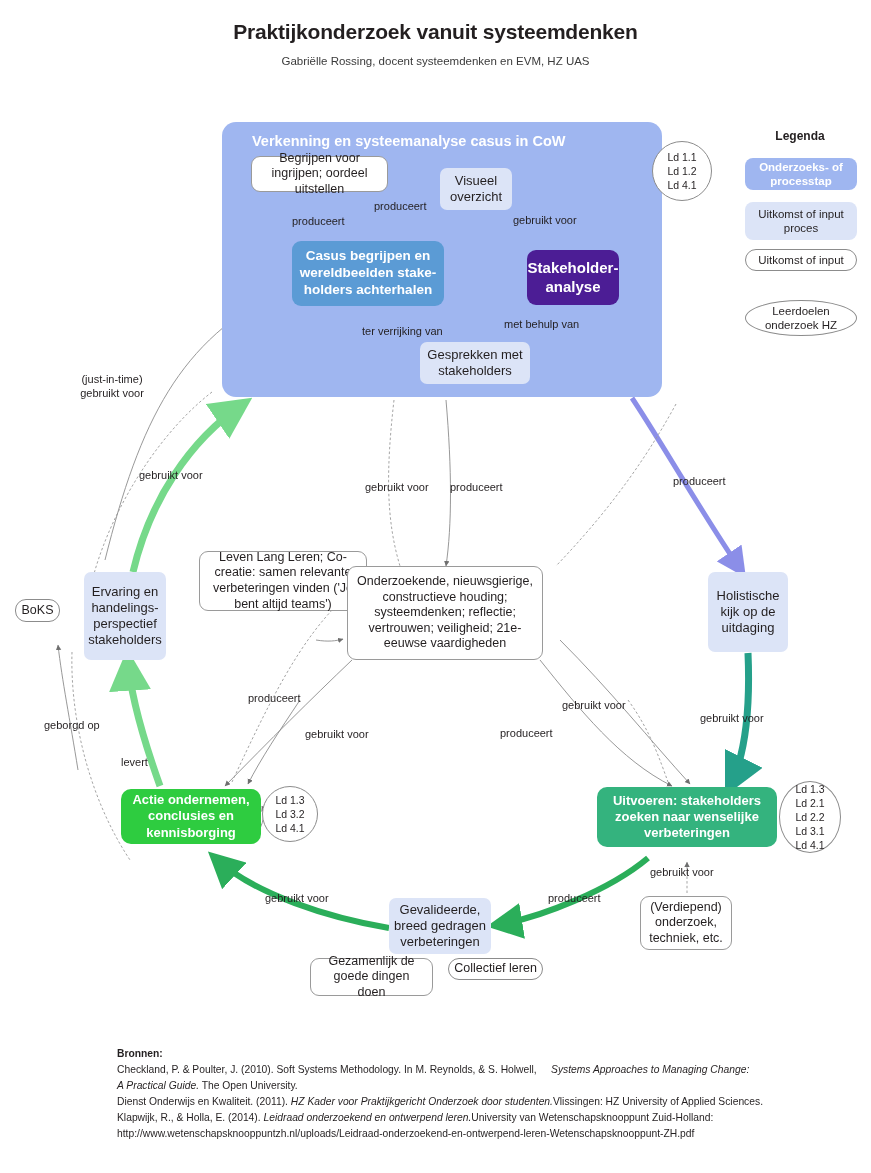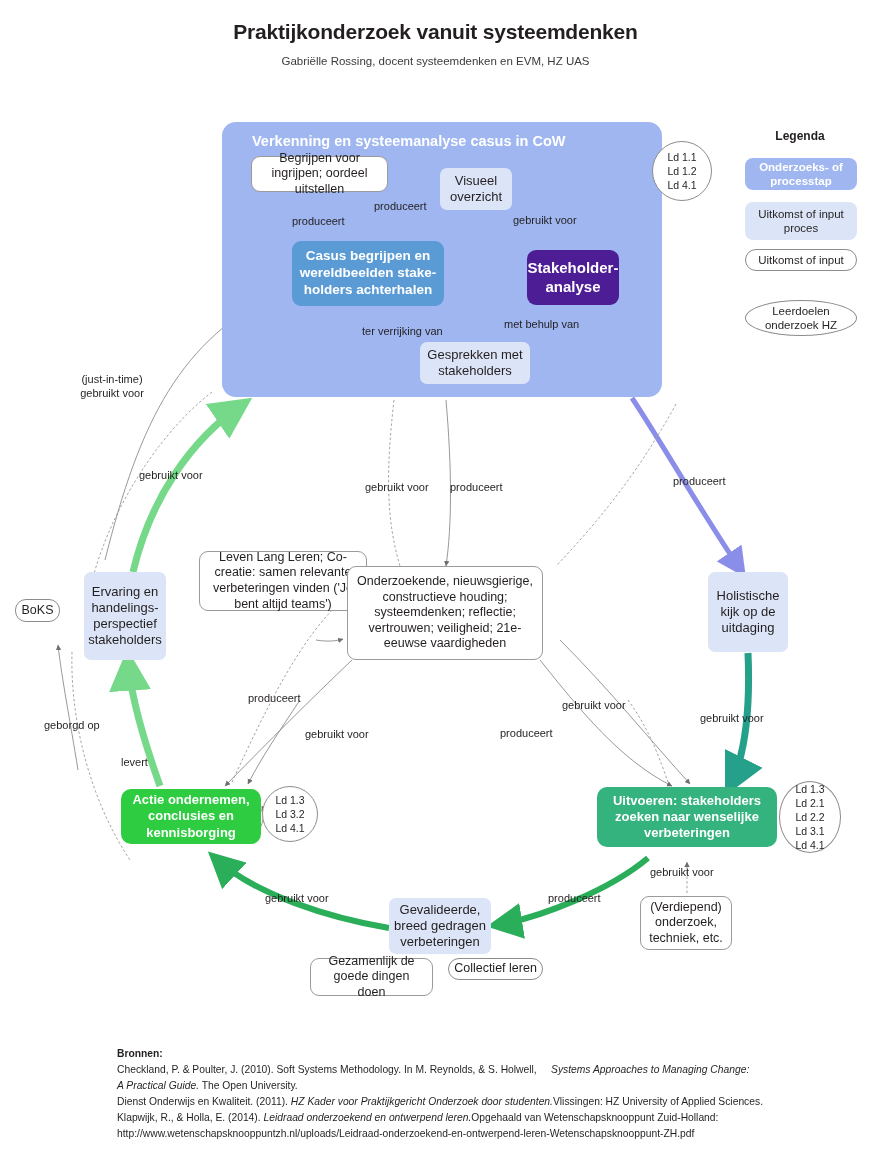--- a/index.html
+++ b/index.html
@@ -229,7 +229,7 @@
     </div>
     <div>
       <span>Klapwijk, R., &amp; Holla, E. (2014).</span>
-      <span class="it">Leidraad onderzoekend en ontwerpend leren.</span><span>Opgehaald van Wetenschapsknooppunt Zuid-Holland:</span>
+      <span class="it">Leidraad onderzoekend en ontwerpend leren.</span><span>University van Wetenschapsknooppunt Zuid-Holland:</span>
     </div>
     <div>
       <span>http://www.wetenschapsknooppuntzh.nl/uploads/Leidraad-onderzoekend-en-ontwerpend-leren-Wetenschapsknooppunt-ZH.pdf</span>

